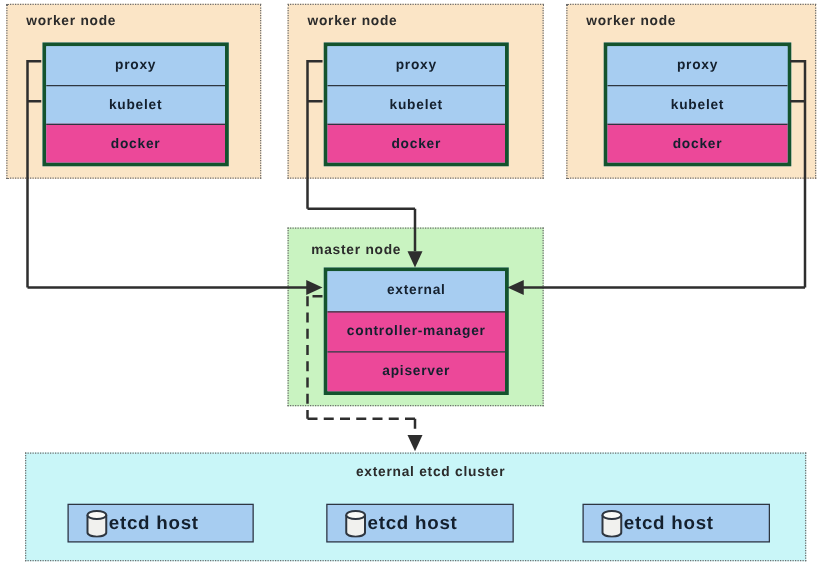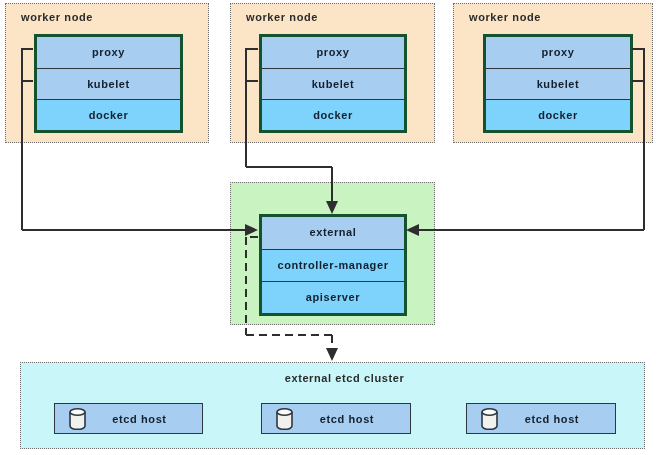--- a/index.html
+++ b/index.html
@@ -25,7 +25,7 @@
   }
   .row + .row{border-top:1px solid #2e3640;}
   .row.primary{background:#a7cdf1;}
-  .row.secondary{background:#7dd3fc;}
+  .row.secondary{background:#ec4899;}
   .host{
     position:absolute;height:31px;border:1px solid #2e3640;box-sizing:border-box;
     background:#a7cdf1;display:flex;align-items:center;

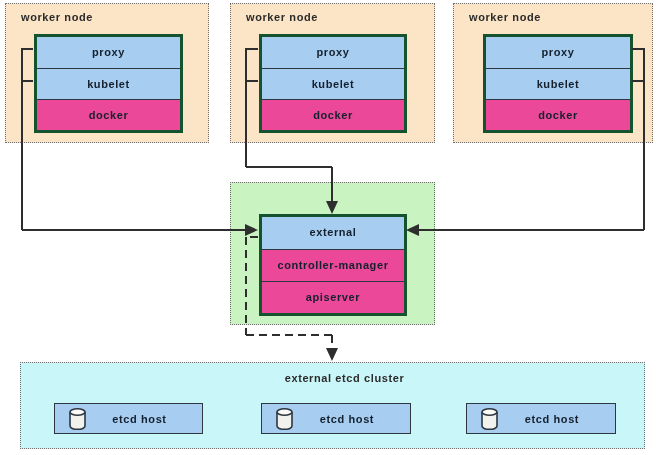--- a/index.html
+++ b/index.html
@@ -70,6 +70,7 @@
   </div>
 
   <div class="node master" style="left:230px;top:182px;width:205px;height:143px;">
+    <div class="node-title" style="padding:11px 0 0 18px;">master node</div>
     <div class="stack" style="left:28px;top:31px;width:148px;">
       <div class="row primary" style="height:32px;line-height:31px;">external</div>
       <div class="row secondary" style="height:32px;line-height:31px;">controller-manager</div>

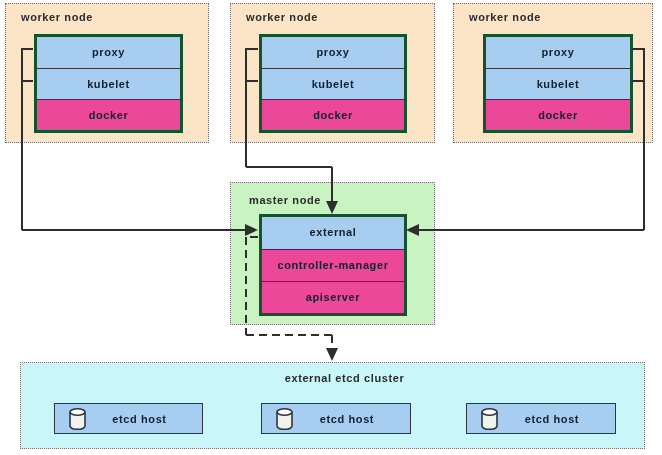--- a/index.html
+++ b/index.html
@@ -32,7 +32,7 @@
   }
   .db-icon{display:inline-flex;margin-left:13px;flex:0 0 auto;}
   .host-label{
-    flex:1;text-align:center;font-size:11px;font-weight:bold;color:#14202e;
+    flex:1;text-align:left;font-size:15px;font-weight:bold;color:#14202e;
     letter-spacing:0.6px;padding-right:10px;
   }
   .wires{position:absolute;left:0;top:0;z-index:5;pointer-events:none;}

